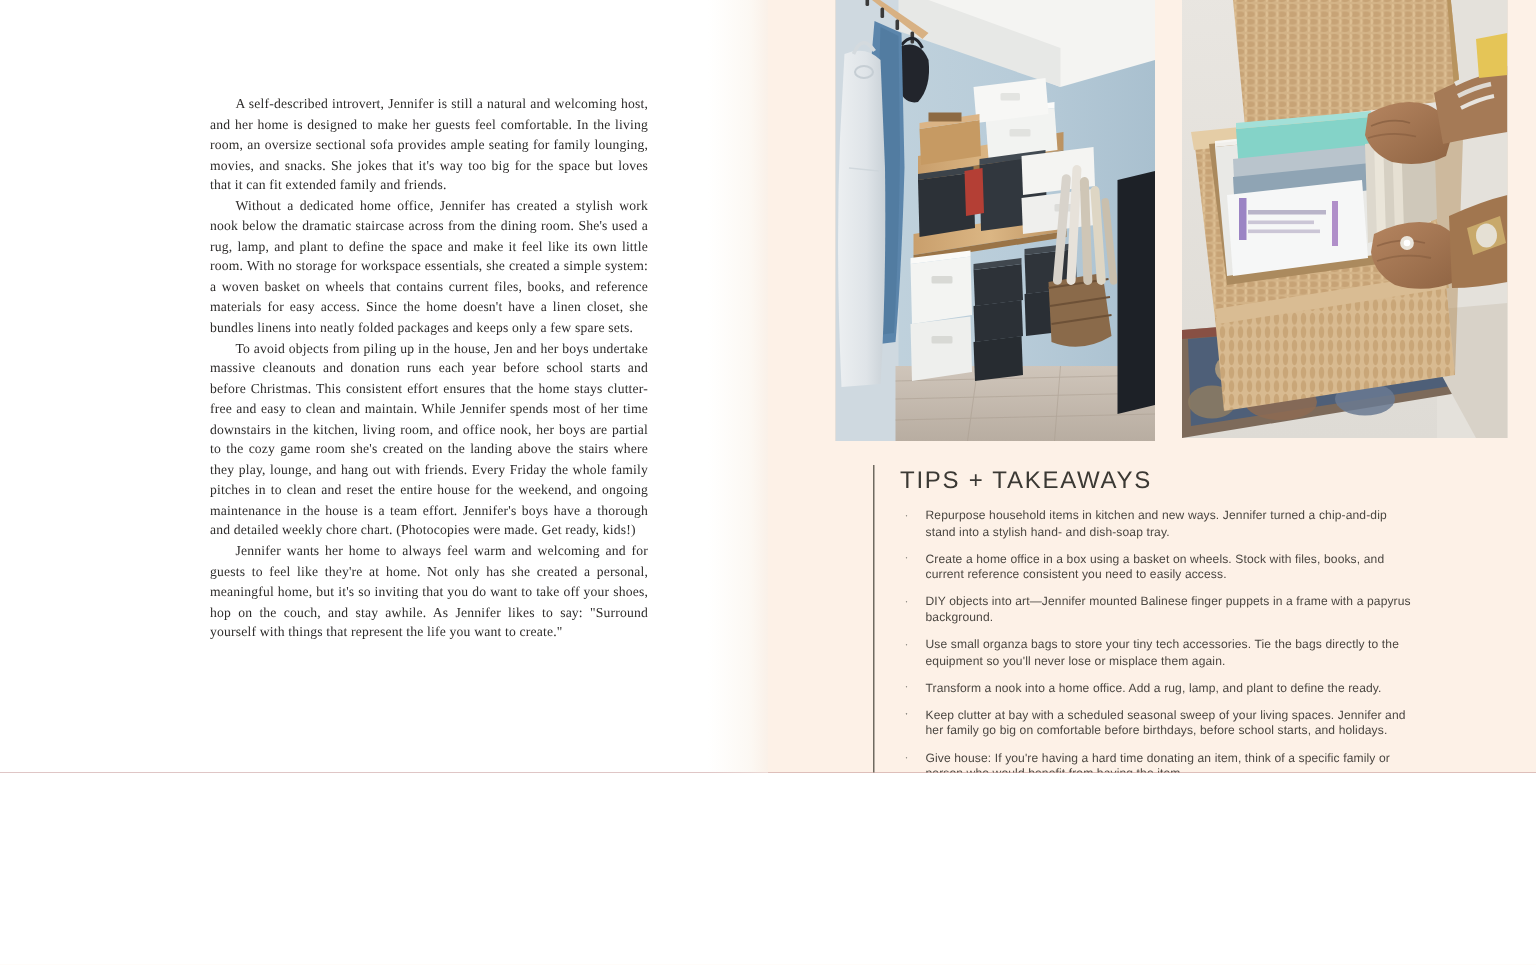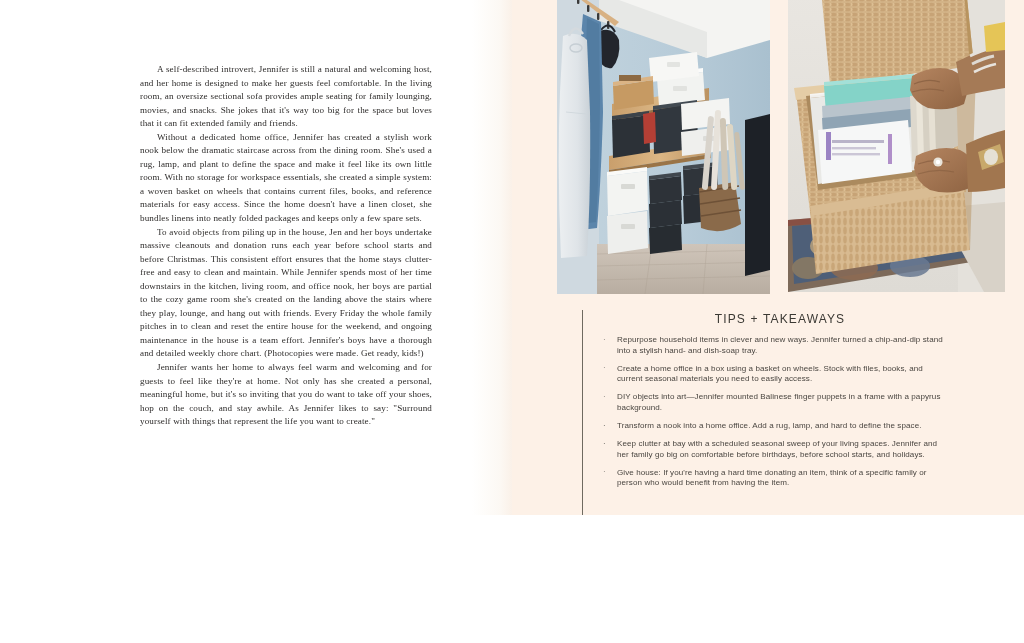--- a/index.html
+++ b/index.html
@@ -106,12 +106,11 @@
   }
   .tips-heading {
     font-family: "Liberation Sans", sans-serif;
-    font-size: 12px;
+    font-size: 16px;
     letter-spacing: 1.15px;
     color: #3b3934;
     font-weight: 400;
     margin-bottom: 9px;
-    text-align: center;
   }
   .tips-list { list-style: none; }
   .tips-list li {

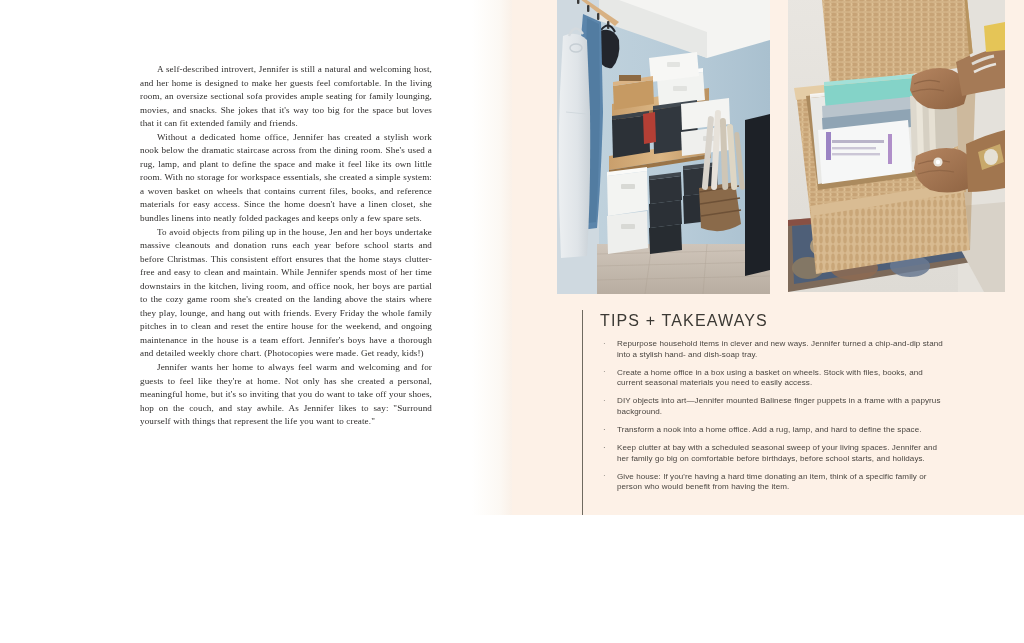--- a/index.html
+++ b/index.html
@@ -453,7 +453,7 @@
     <div class="tips-block">
       <div class="tips-heading">TIPS + TAKEAWAYS</div>
       <ul class="tips-list">
-        <li><span class="bullet">·</span><span>Repurpose household items in clever and new ways. Jennifer turned a chip-and-dip stand into a stylish hand- and dish-soap tray.</span></li>
+        <li><span class="bullet">·</span><span>Repurpose household items in kitchen and new ways. Jennifer turned a chip-and-dip stand into a stylish hand- and dish-soap tray.</span></li>
         <li><span class="bullet">·</span><span>Create a home office in a box using a basket on wheels. Stock with files, books, and current seasonal materials you need to easily access.</span></li>
         <li><span class="bullet">·</span><span>DIY objects into art—Jennifer mounted Balinese finger puppets in a frame with a papyrus background.</span></li>
         <li><span class="bullet">·</span></li>

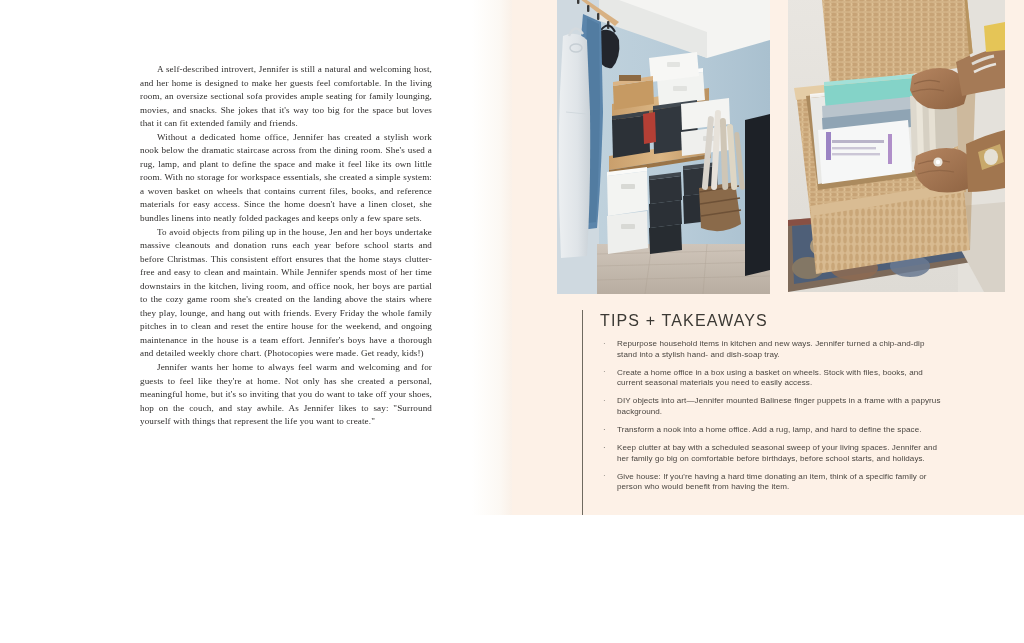--- a/index.html
+++ b/index.html
@@ -454,7 +454,7 @@
       <div class="tips-heading">TIPS + TAKEAWAYS</div>
       <ul class="tips-list">
         <li><span class="bullet">·</span><span>Repurpose household items in kitchen and new ways. Jennifer turned a chip-and-dip stand into a stylish hand- and dish-soap tray.</span></li>
-        <li><span class="bullet">·</span><span>Create a home office in a box using a basket on wheels. Stock with files, books, and current seasonal materials you need to easily access.</span></li>
+        <li><span class="bullet">·</span><span>Create a home office in a box using a basket on wheels. Stock with files, books, and current reference consistent you need to easily access.</span></li>
         <li><span class="bullet">·</span><span>DIY objects into art—Jennifer mounted Balinese finger puppets in a frame with a papyrus background.</span></li>
         <li><span class="bullet">·</span></li>
         <li><span class="bullet">·</span><span>Transform a nook into a home office. Add a rug, lamp, and hard to define the space.</span></li>

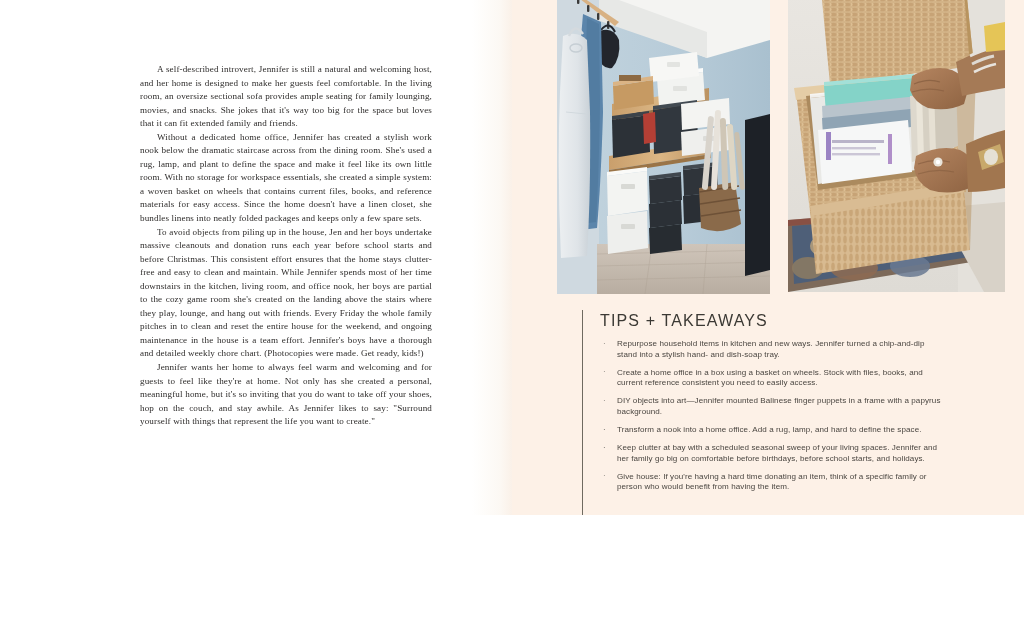--- a/index.html
+++ b/index.html
@@ -456,7 +456,7 @@
         <li><span class="bullet">·</span><span>Repurpose household items in kitchen and new ways. Jennifer turned a chip-and-dip stand into a stylish hand- and dish-soap tray.</span></li>
         <li><span class="bullet">·</span><span>Create a home office in a box using a basket on wheels. Stock with files, books, and current reference consistent you need to easily access.</span></li>
         <li><span class="bullet">·</span><span>DIY objects into art—Jennifer mounted Balinese finger puppets in a frame with a papyrus background.</span></li>
-        <li><span class="bullet">·</span></li>
+        <li><span class="bullet">·</span><span>Use small organza bags to store your tiny tech accessories. Tie the bags directly to the equipment so you'll never lose or misplace them again.</span></li>
         <li><span class="bullet">·</span><span>Transform a nook into a home office. Add a rug, lamp, and hard to define the space.</span></li>
         <li><span class="bullet">·</span></li>
         <li><span class="bullet">·</span><span>Keep clutter at bay with a scheduled seasonal sweep of your living spaces. Jennifer and her family go big on comfortable before birthdays, before school starts, and holidays.</span></li>

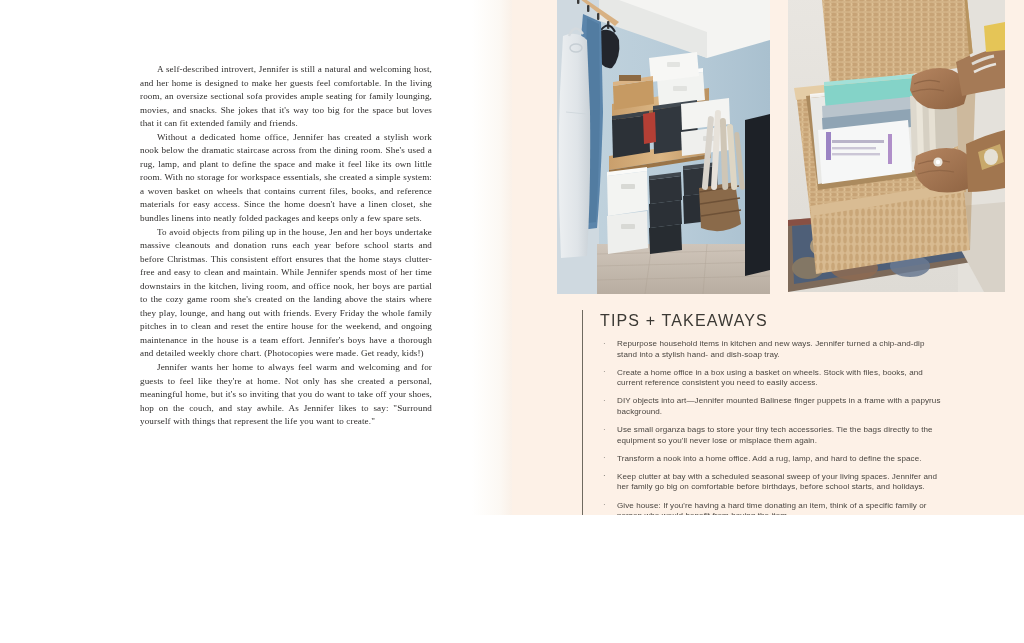--- a/index.html
+++ b/index.html
@@ -457,7 +457,7 @@
         <li><span class="bullet">·</span><span>Create a home office in a box using a basket on wheels. Stock with files, books, and current reference consistent you need to easily access.</span></li>
         <li><span class="bullet">·</span><span>DIY objects into art—Jennifer mounted Balinese finger puppets in a frame with a papyrus background.</span></li>
         <li><span class="bullet">·</span><span>Use small organza bags to store your tiny tech accessories. Tie the bags directly to the equipment so you'll never lose or misplace them again.</span></li>
-        <li><span class="bullet">·</span><span>Transform a nook into a home office. Add a rug, lamp, and hard to define the space.</span></li>
+        <li><span class="bullet">·</span><span>Transform a nook into a home office. Add a rug, lamp, and plant to define the ready.</span></li>
         <li><span class="bullet">·</span></li>
         <li><span class="bullet">·</span><span>Keep clutter at bay with a scheduled seasonal sweep of your living spaces. Jennifer and her family go big on comfortable before birthdays, before school starts, and holidays.</span></li>
         <li><span class="bullet">·</span><span>Give house: If you're having a hard time donating an item, think of a specific family or person who would benefit from having the item.</span></li>

